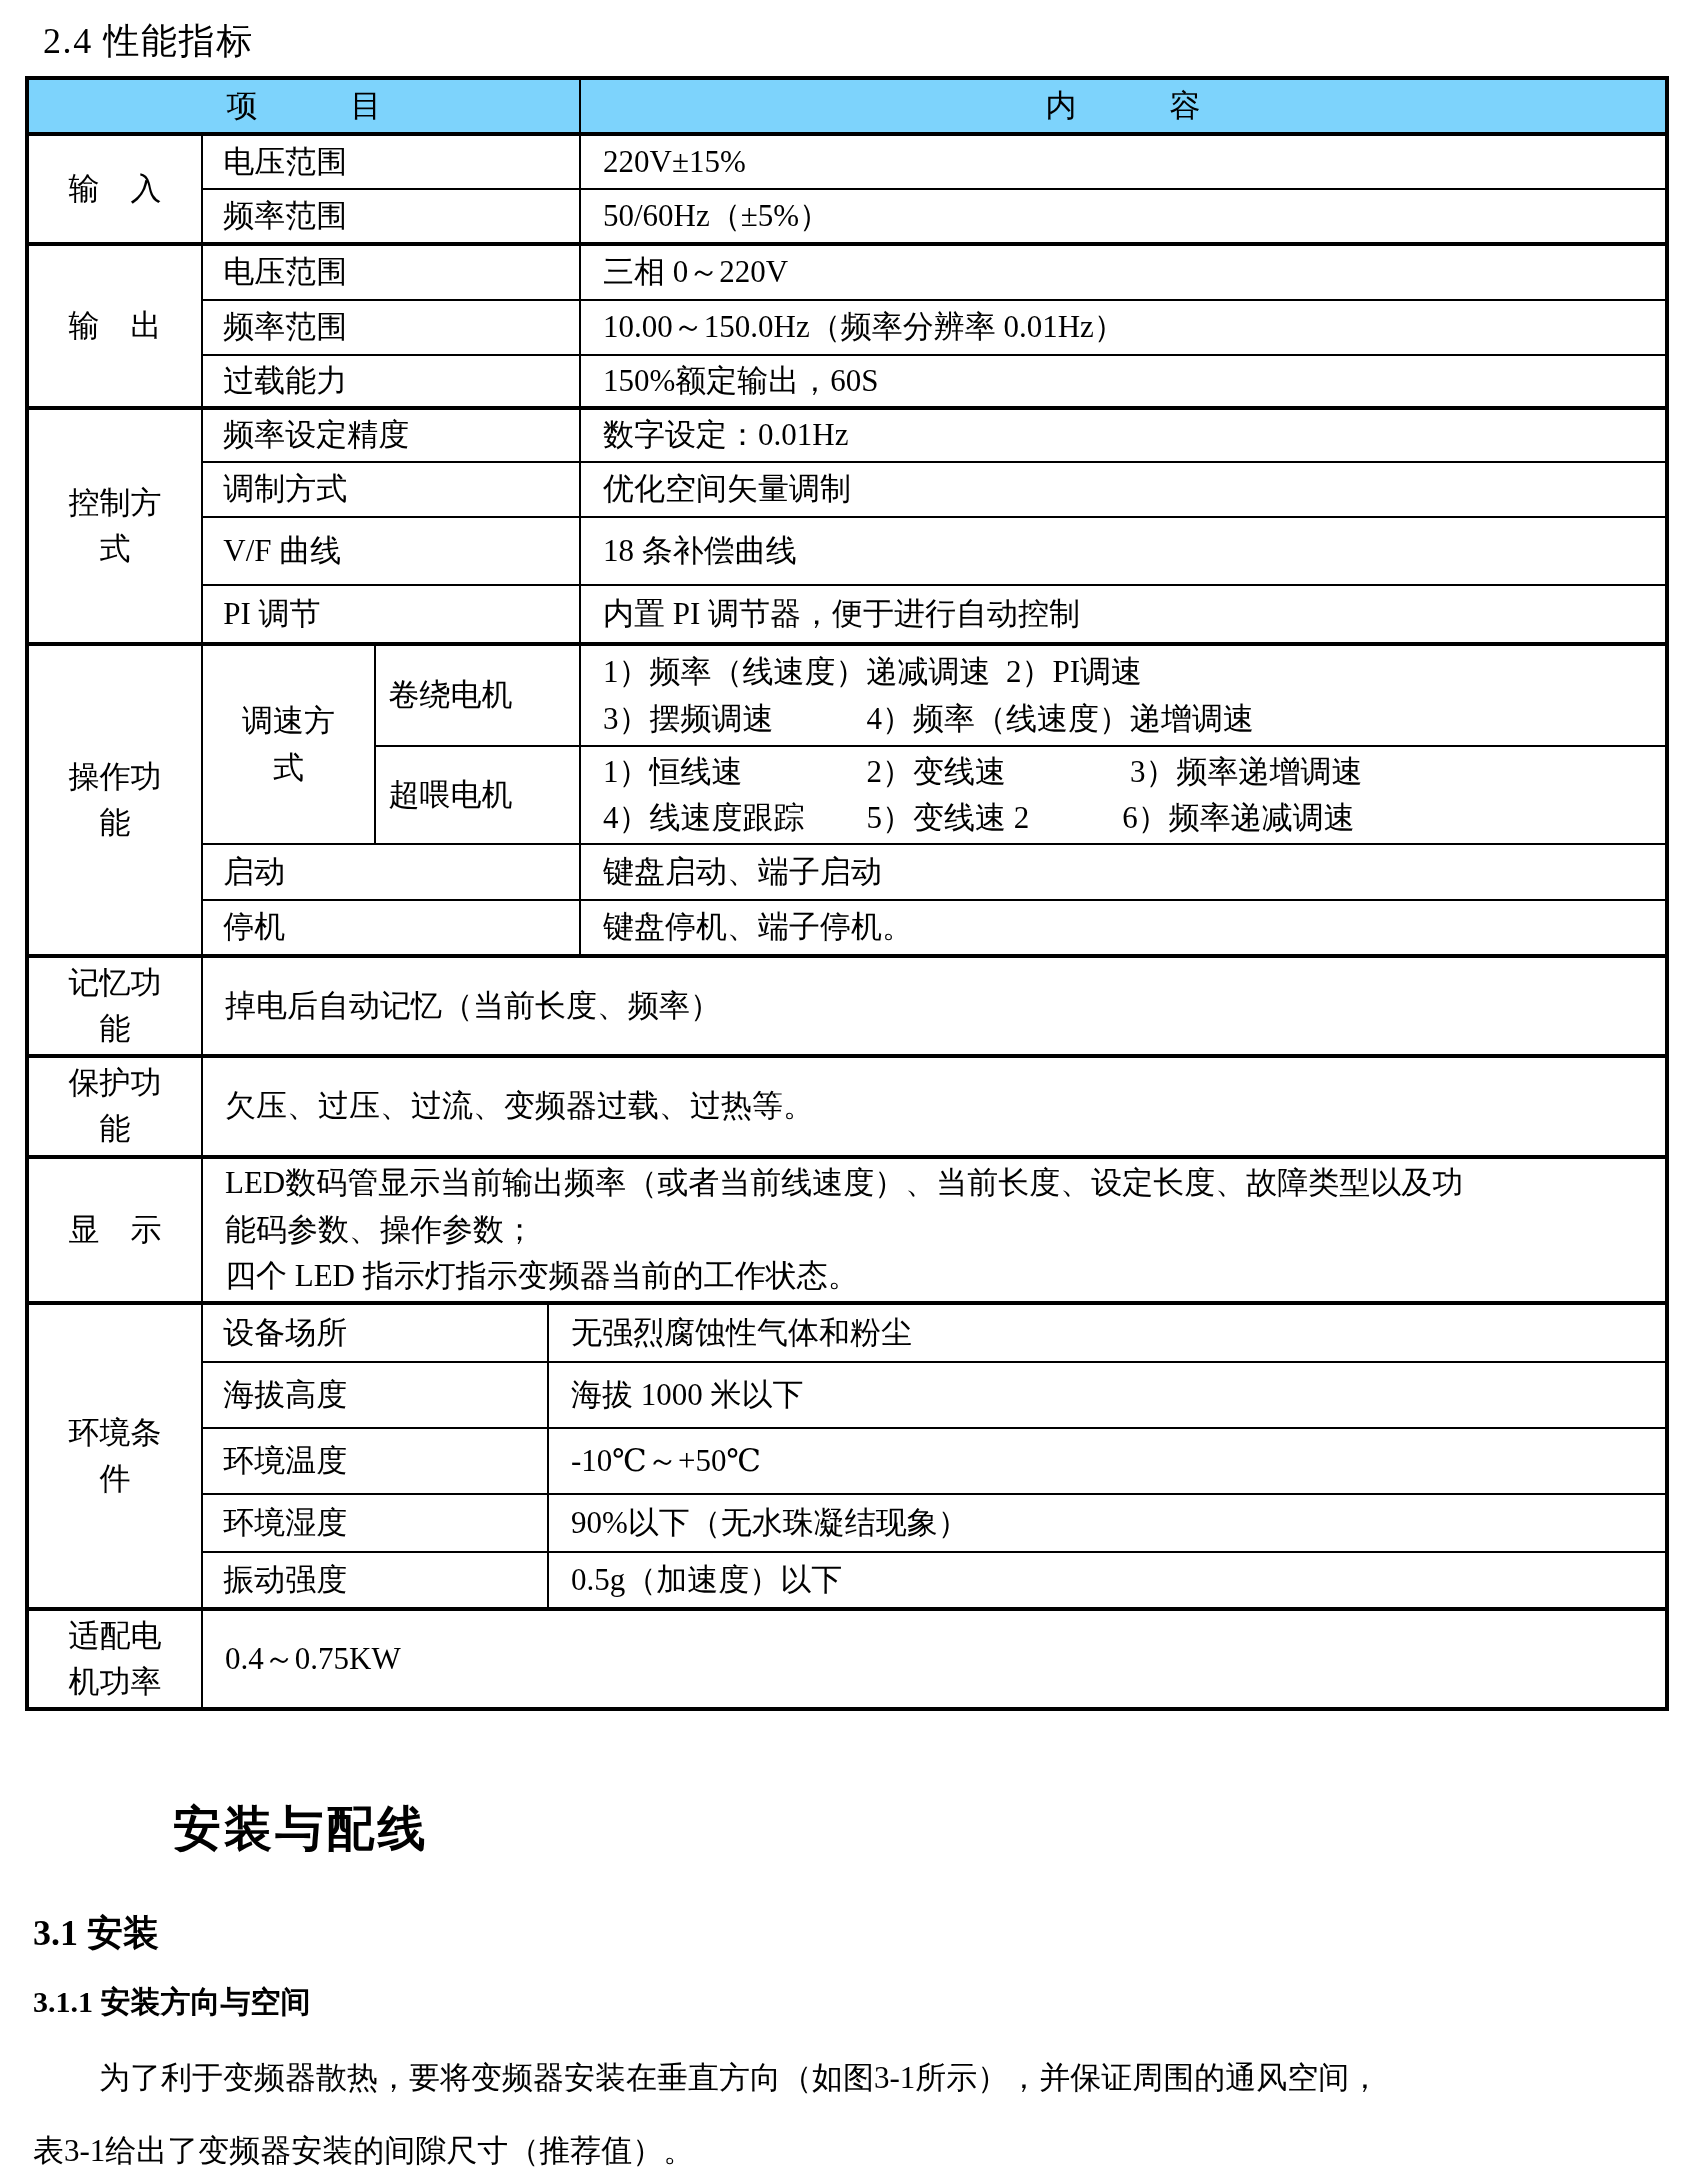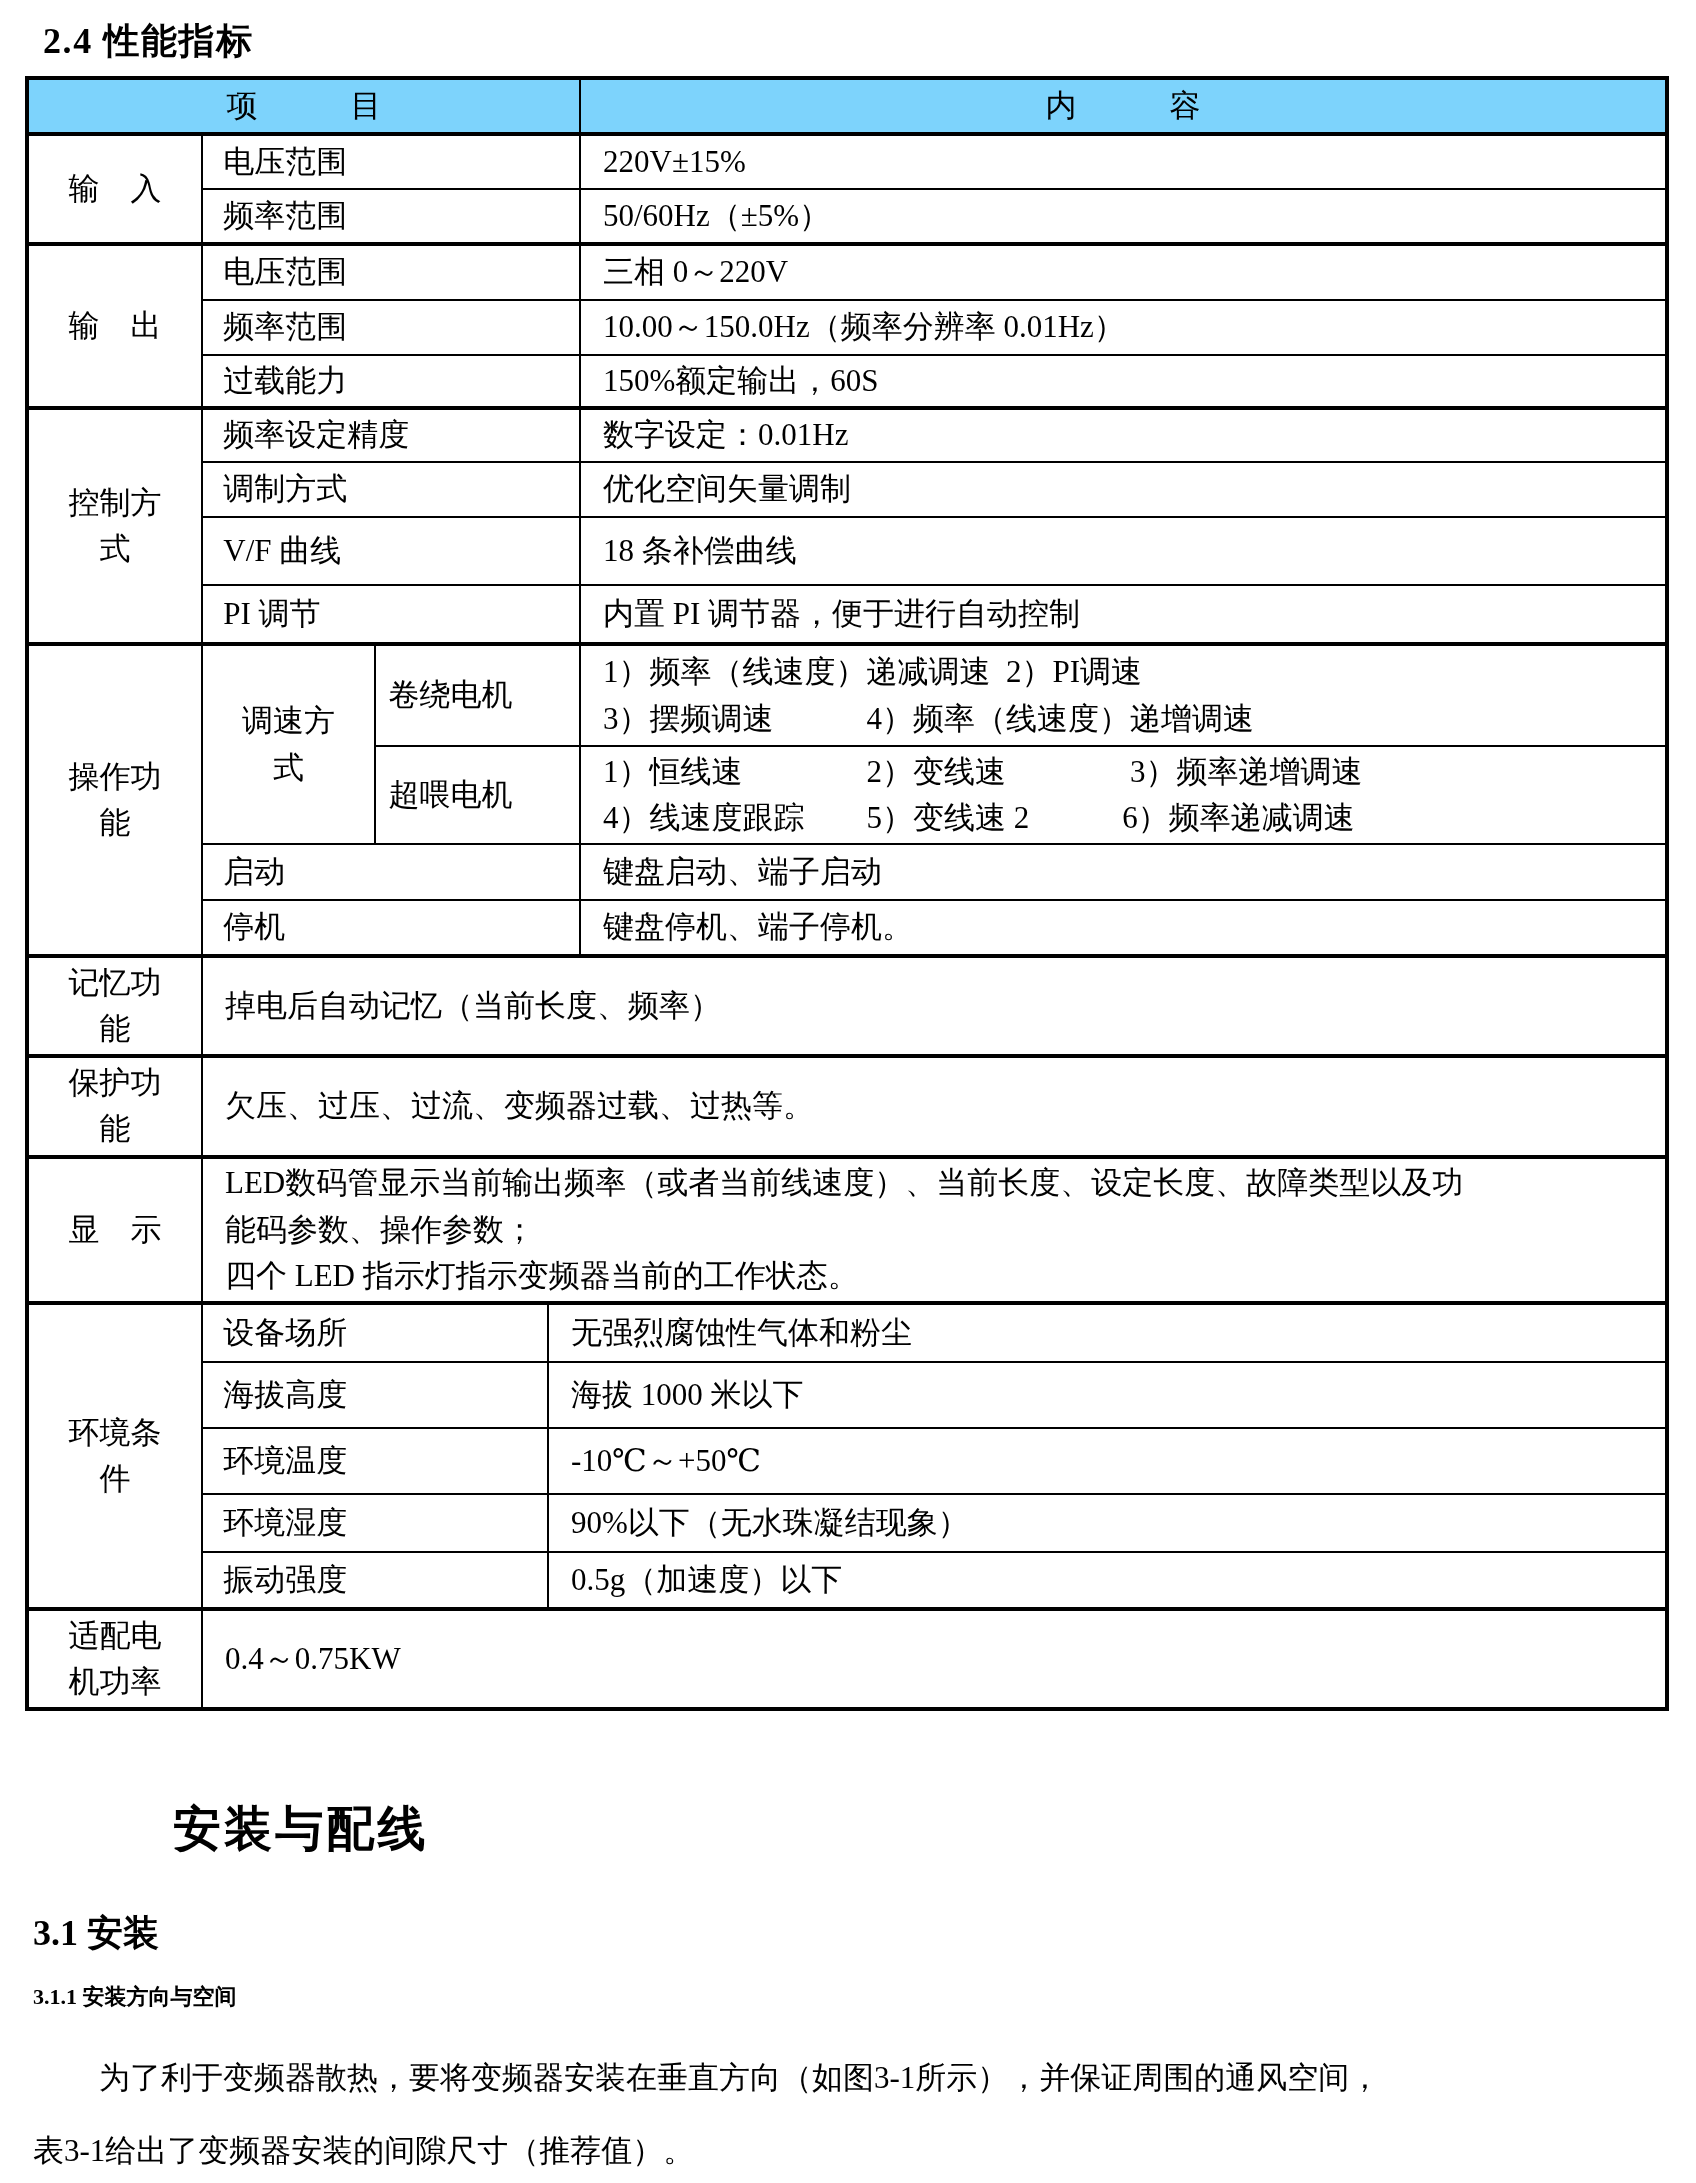--- a/index.html
+++ b/index.html
@@ -7,7 +7,7 @@
     width:1696px;height:2183px;position:relative;background:#ffffff;color:#000;
     font-family:"Liberation Serif","DejaVu Serif",serif;
   }
-  .page-title{position:absolute;left:43px;top:17px;font-size:36px;font-weight:bold;letter-spacing:1.6px;text-align:right;}
+  .page-title{position:absolute;left:43px;top:17px;font-size:36px;font-weight:normal;letter-spacing:1.6px;text-align:right;}
   .tbl-wrap{position:absolute;left:25px;top:76px;}
   table{border-collapse:collapse;table-layout:fixed;width:1641px;border:4.7px solid #000;background:#fff;}
   col.cA{width:175px;}col.cB1{width:173px;}col.cB2{width:173px;}col.cB3{width:32px;}col.cC{width:1087px;}

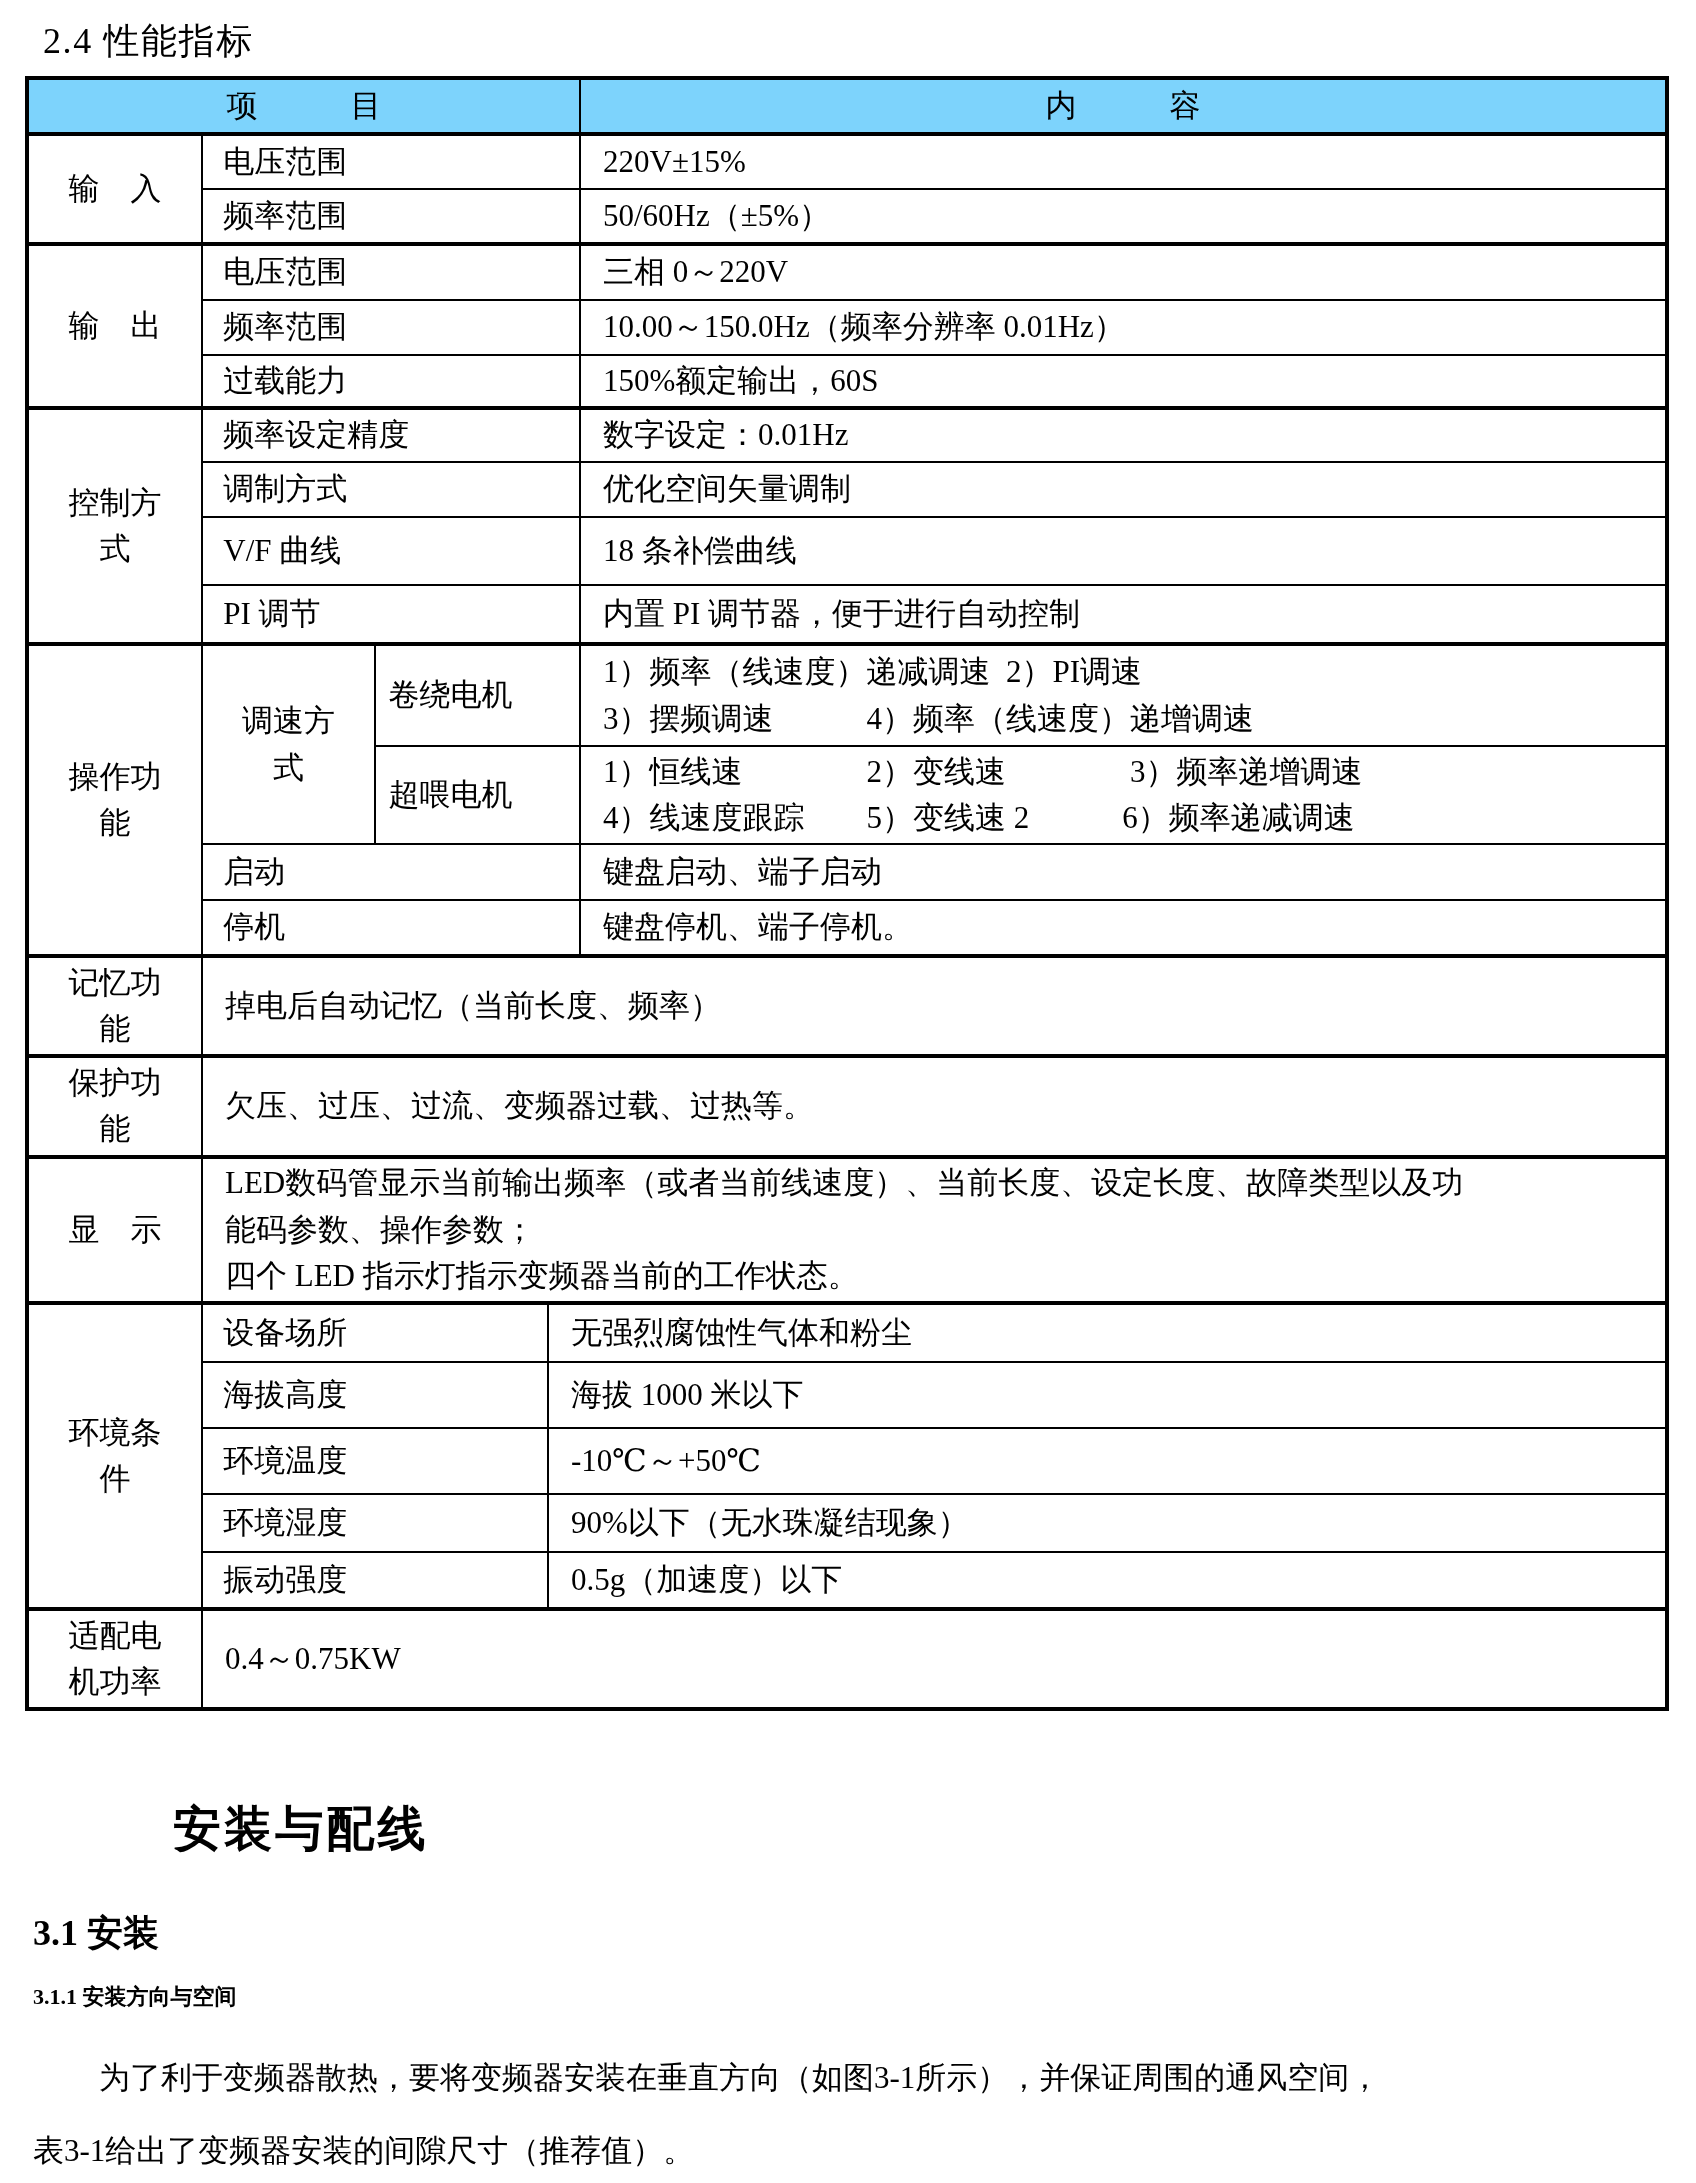--- a/index.html
+++ b/index.html
@@ -20,7 +20,7 @@
   .content{padding-left:22px;text-align:left;}
   .chapter{position:absolute;left:173px;top:1797px;font-size:48px;font-weight:bold;letter-spacing:3.1px;}
   .h31{position:absolute;left:33px;top:1909px;font-size:36px;font-weight:bold;}
-  .h311{position:absolute;left:33px;top:1982px;font-size:22px;font-weight:bold;}
+  .h311{position:absolute;left:33px;top:1982px;font-size:30px;font-weight:bold;}
   .para{position:absolute;left:33px;top:2041px;width:1639px;font-size:31px;line-height:73px;white-space:pre-wrap;text-indent:66px;}
 </style>
 </head>

